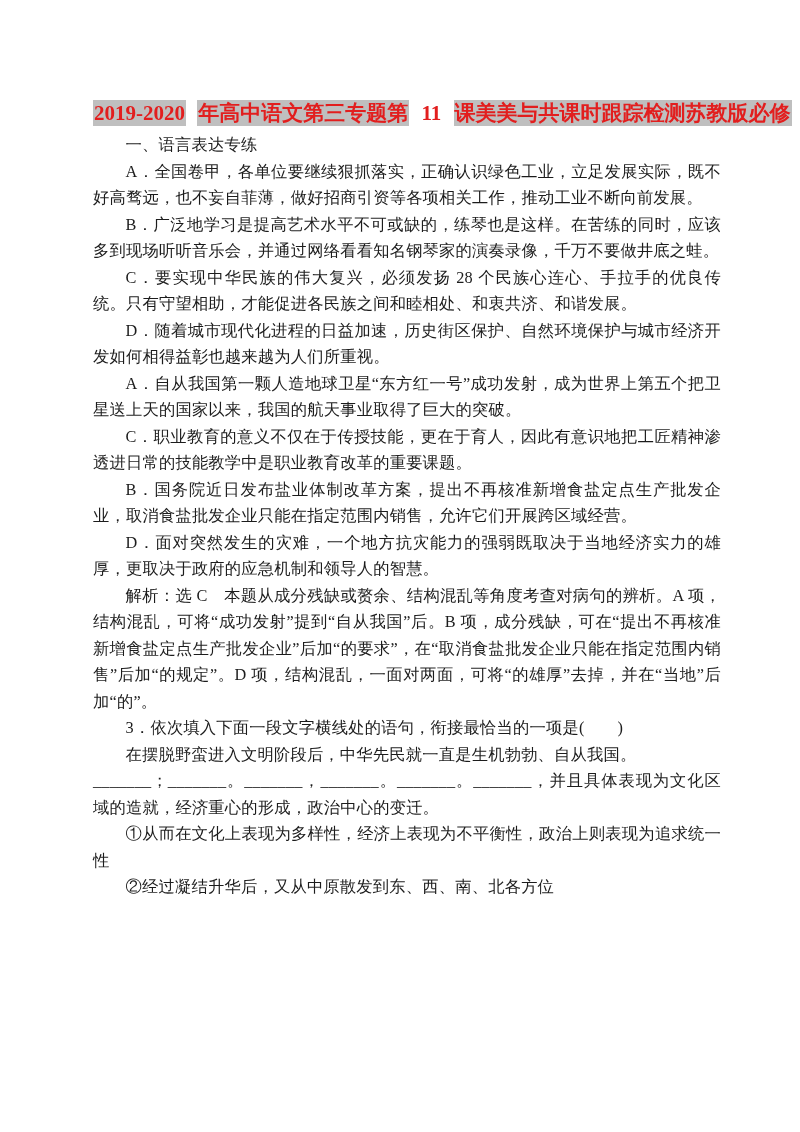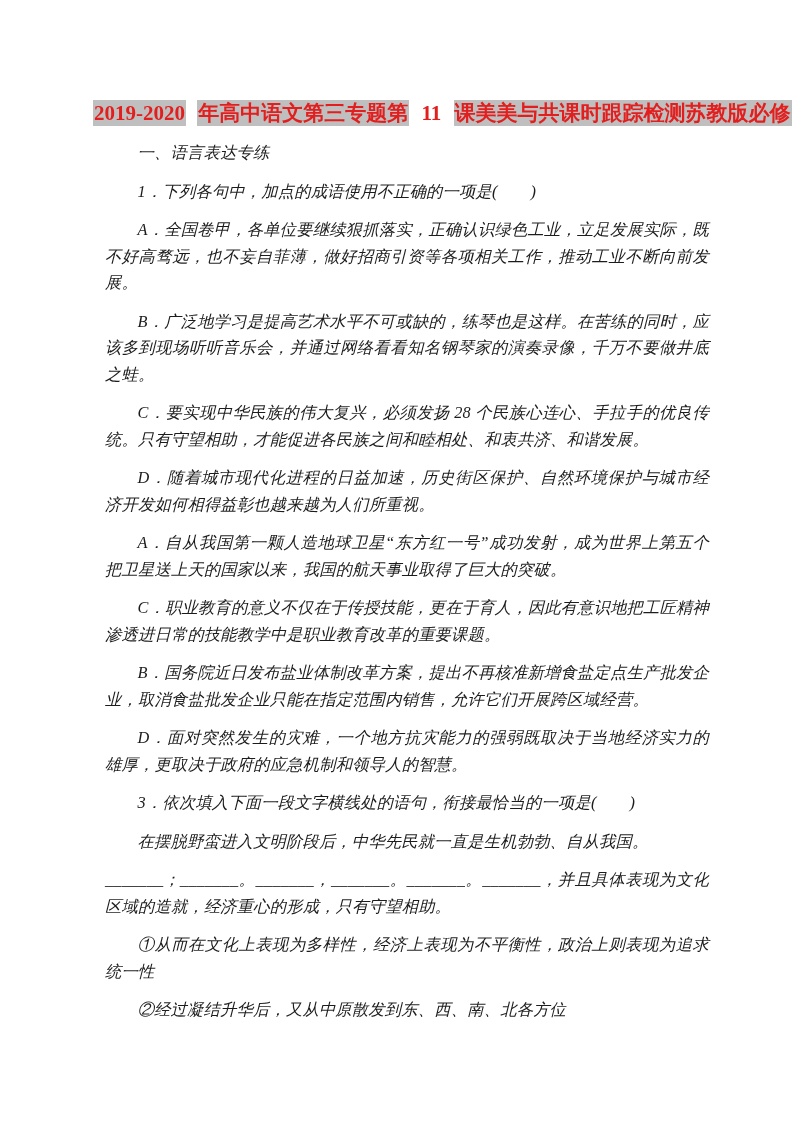--- a/index.html
+++ b/index.html
@@ -30,13 +30,12 @@
   .doc-title .seg.hl { background: var(--hl-color, #c0c0c0); }
   .doc-title .gap { display: inline-block; width: 6px; }
   .body-text p {
-    margin: 12px;
+    margin: 0;
     font-size: 16.3px;
     line-height: 26.5px;
     text-align: justify;
     letter-spacing: 0.2px;
     word-break: break-all;
-    font-style: italic;
   }
   .body-text p.indent { text-indent: 2em; }
 </style>

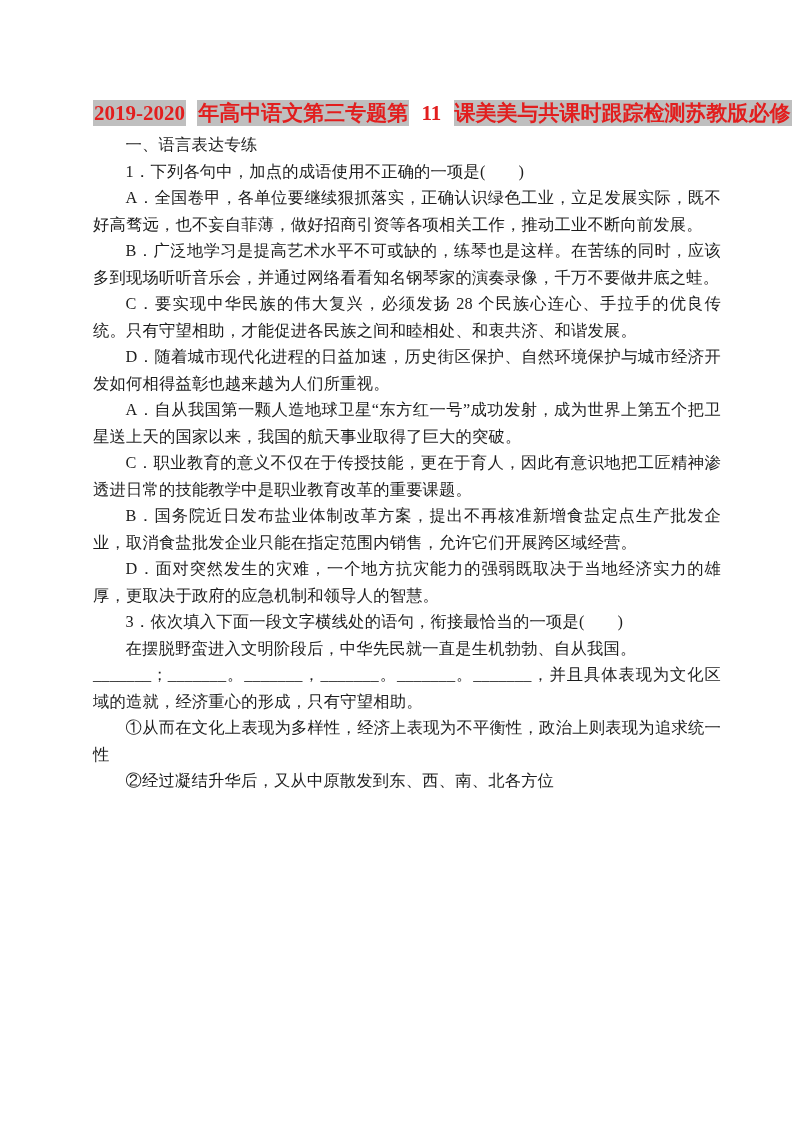--- a/index.html
+++ b/index.html
@@ -62,7 +62,6 @@
 
       <p class="indent">一、语言表达专练</p>
 
-      <p class="indent">1．下列各句中，加点的成语使用不正确的一项是(　　)</p>
 
       <p class="indent">A．全国卷甲，各单位要继续狠抓落实，正确认识绿色工业，立足发展实际，既不好高骛远，也不妄自菲薄，做好招商引资等各项相关工作，推动工业不断向前发展。</p>
 

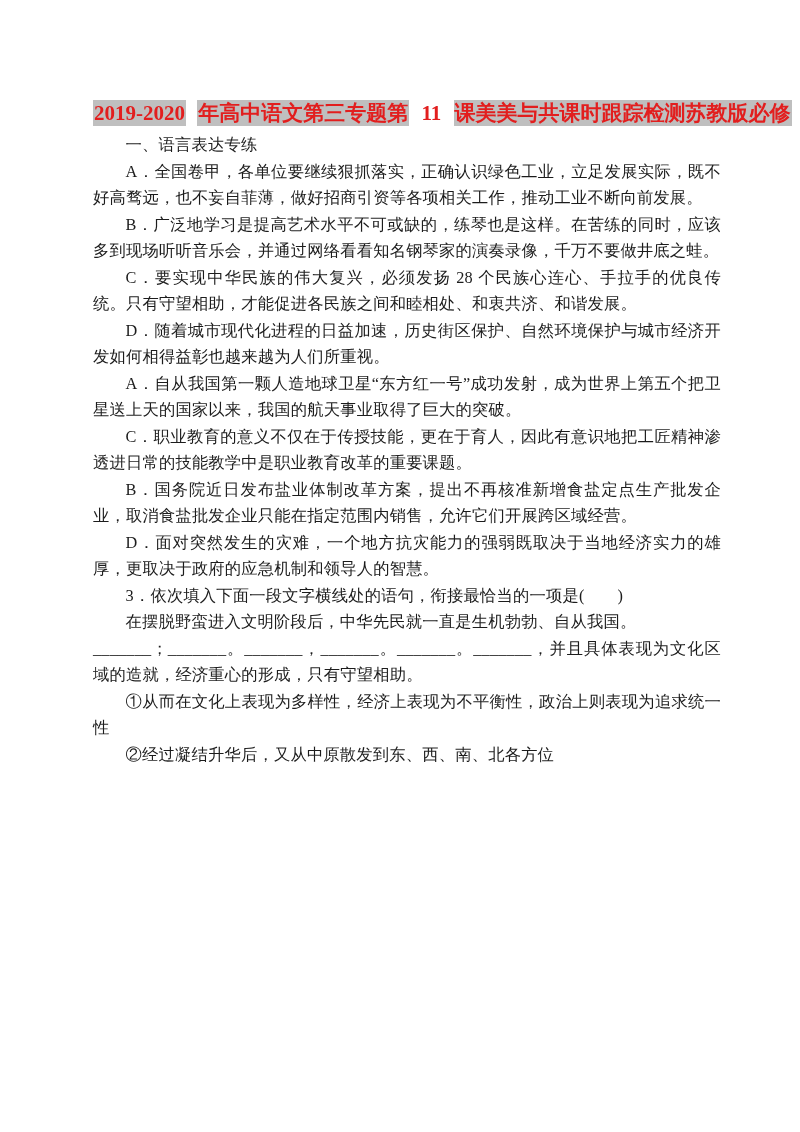--- a/index.html
+++ b/index.html
@@ -81,6 +81,7 @@
 
       <p class="indent">D．面对突然发生的灾难，一个地方抗灾能力的强弱既取决于当地经济实力的雄厚，更取决于政府的应急机制和领导人的智慧。</p>
 
+      <p class="indent">解析：选 C　本题从成分残缺或赘余、结构混乱等角度考查对病句的辨析。A 项，结构混乱，可将“成功发射”提到“自从我国”后。B 项，成分残缺，可在“提出不再核准新增食盐定点生产批发企业”后加“的要求”，在“取消食盐批发企业只能在指定范围内销售”后加“的规定”。D 项，结构混乱，一面对两面，可将“的雄厚”去掉，并在“当地”后加“的”。</p>
 
       <p class="indent">3．依次填入下面一段文字横线处的语句，衔接最恰当的一项是(　　)</p>
 

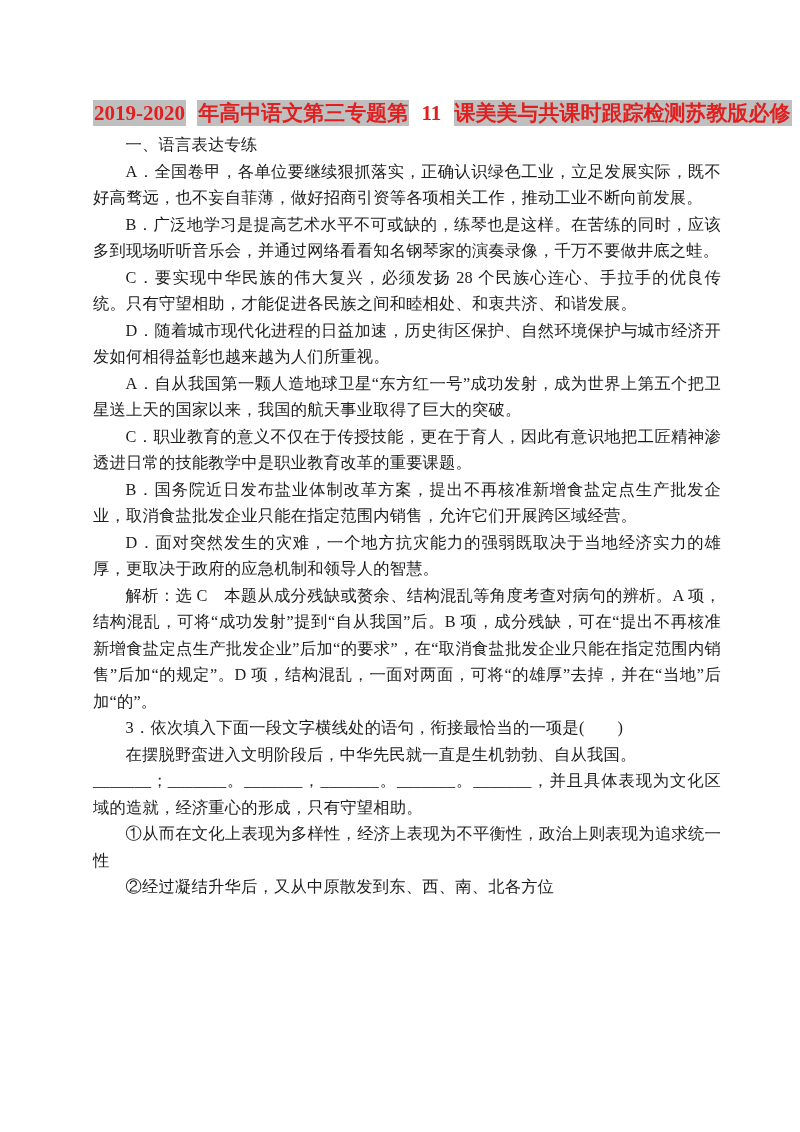--- a/index.html
+++ b/index.html
@@ -87,7 +87,7 @@
 
       <p class="indent">在摆脱野蛮进入文明阶段后，中华先民就一直是生机勃勃、自从我国。</p>
 
-      <p>_______；_______。_______，_______。_______。_______，并且具体表现为文化区域的造就，经济重心的形成，只有守望相助。</p>
+      <p>_______；_______。_______，_______。_______。_______，并且具体表现为文化区域的造就，经济重心的形成，政治中心的变迁。</p>
 
       <p class="indent">①从而在文化上表现为多样性，经济上表现为不平衡性，政治上则表现为追求统一性</p>
 

